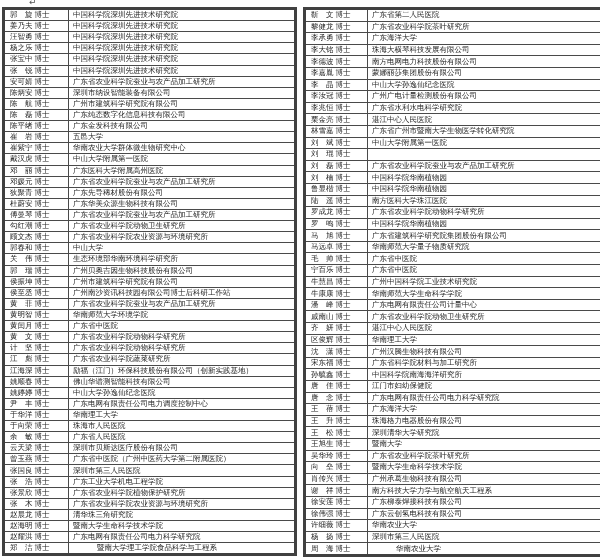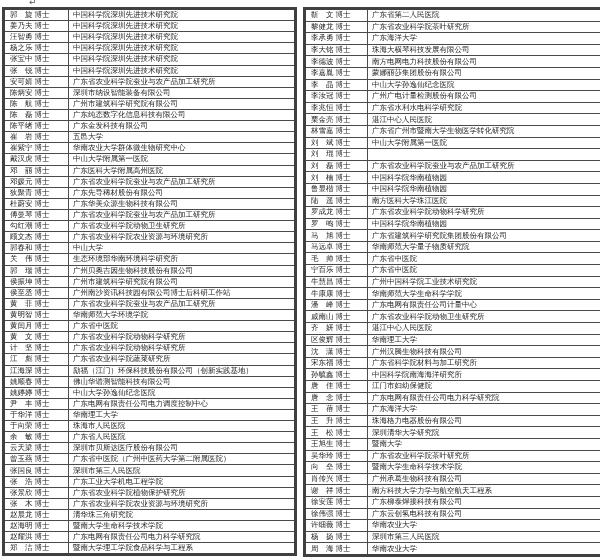--- a/index.html
+++ b/index.html
@@ -49,7 +49,7 @@
     border-bottom: 1px solid #4a4a4a;
     box-sizing: border-box;
   }
-  .row:last-child { border-bottom: none; }
+  .row:last-child { border-bottom: none; gap: 24px; }
   .cell {
     display: flex;
     align-items: center;

